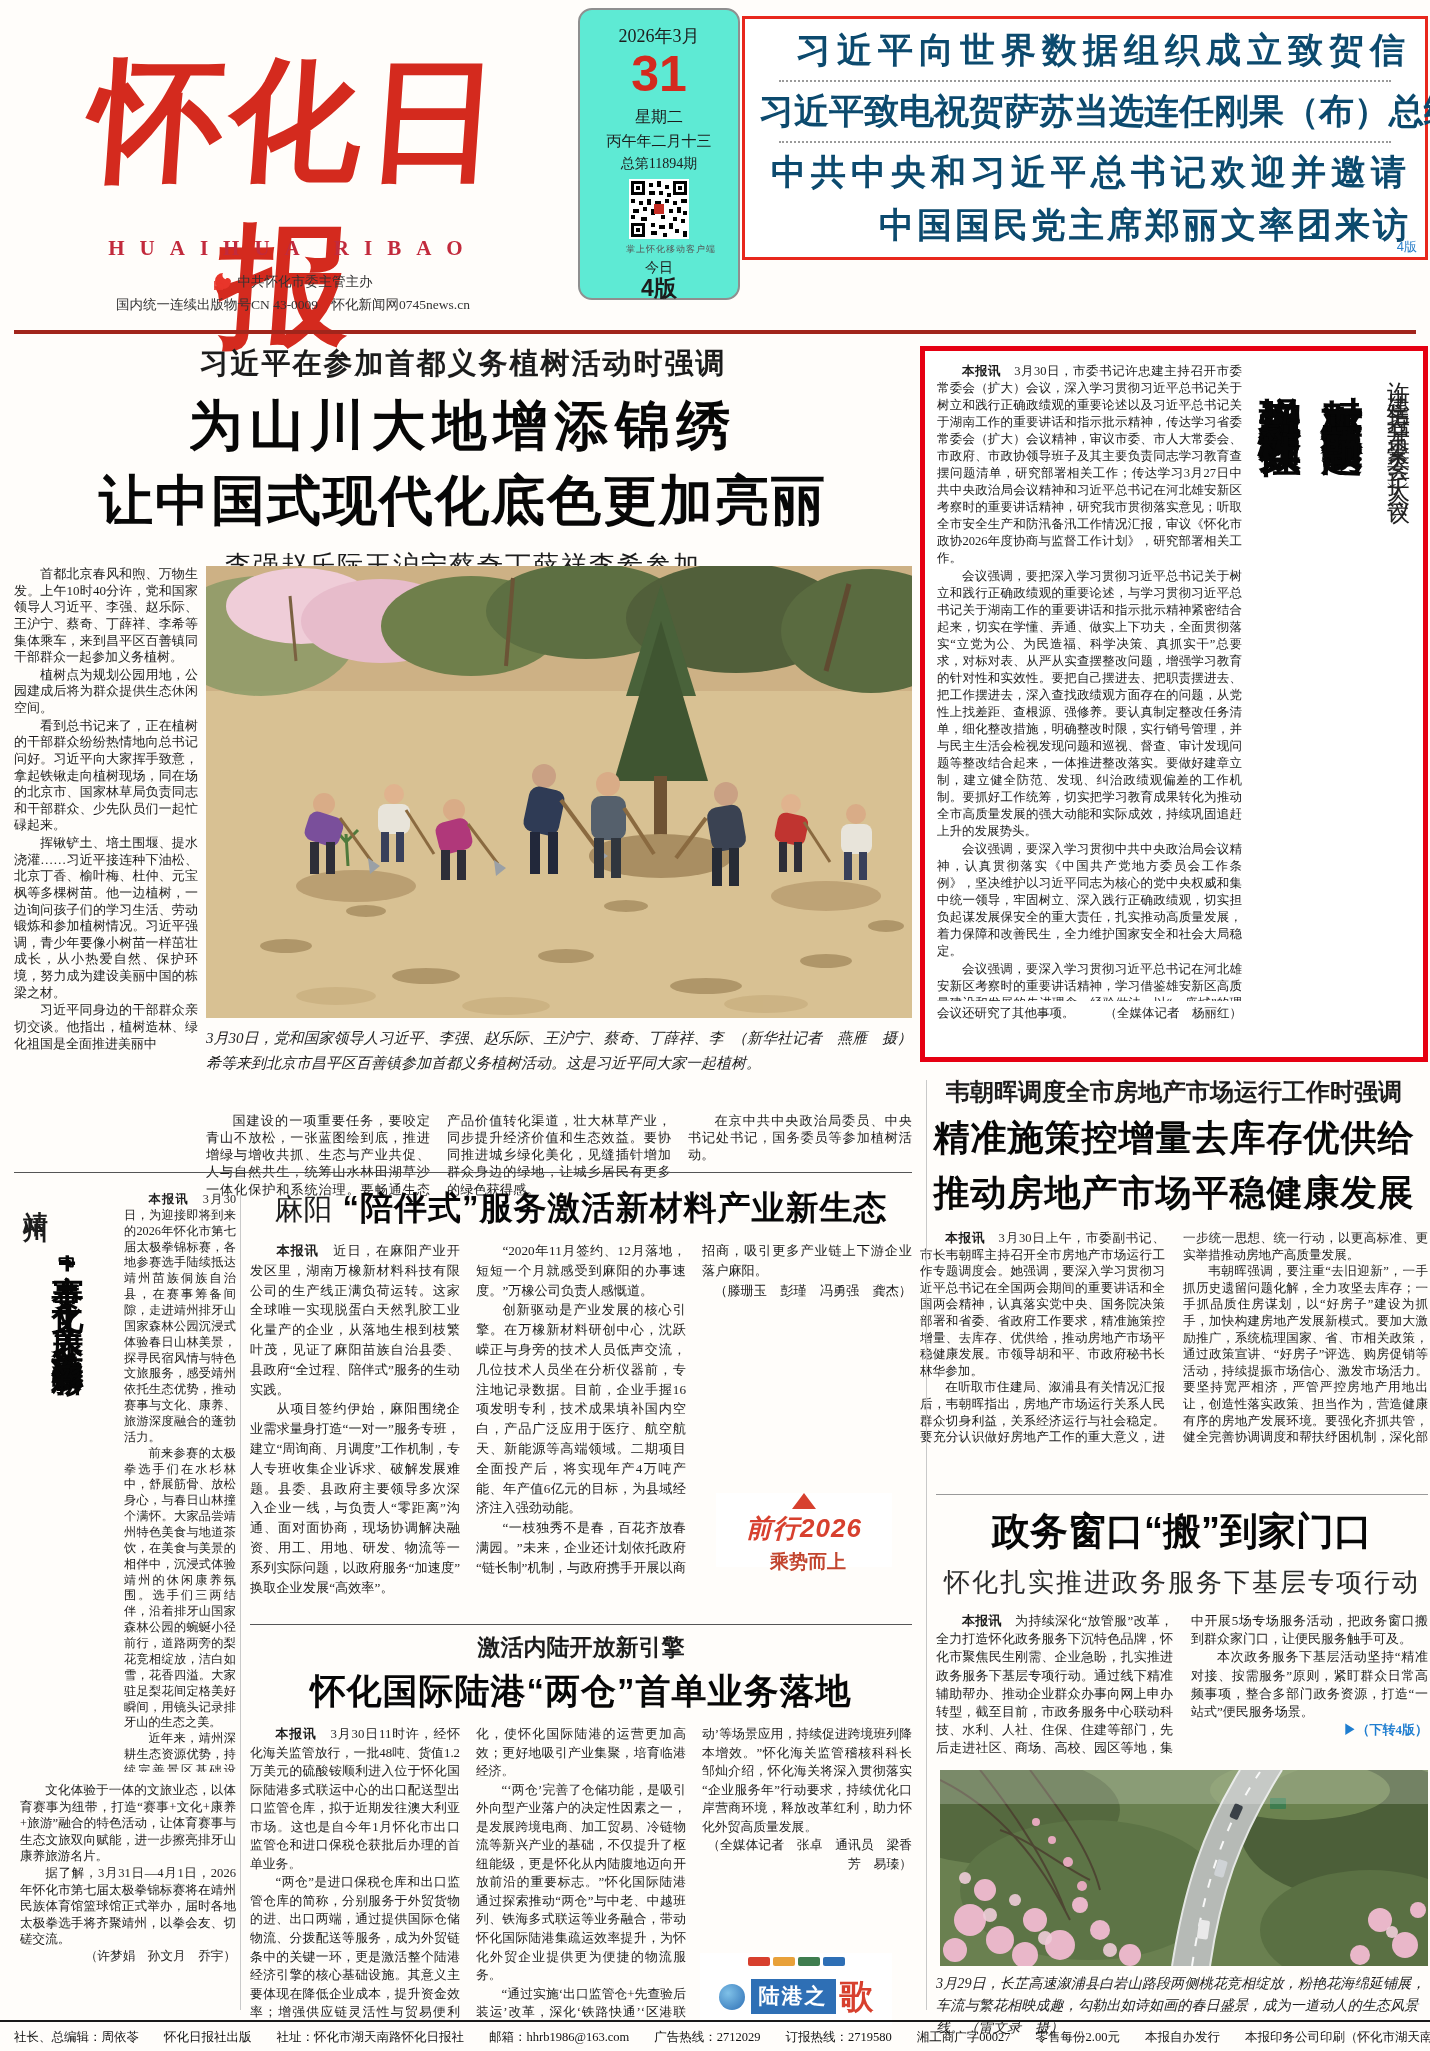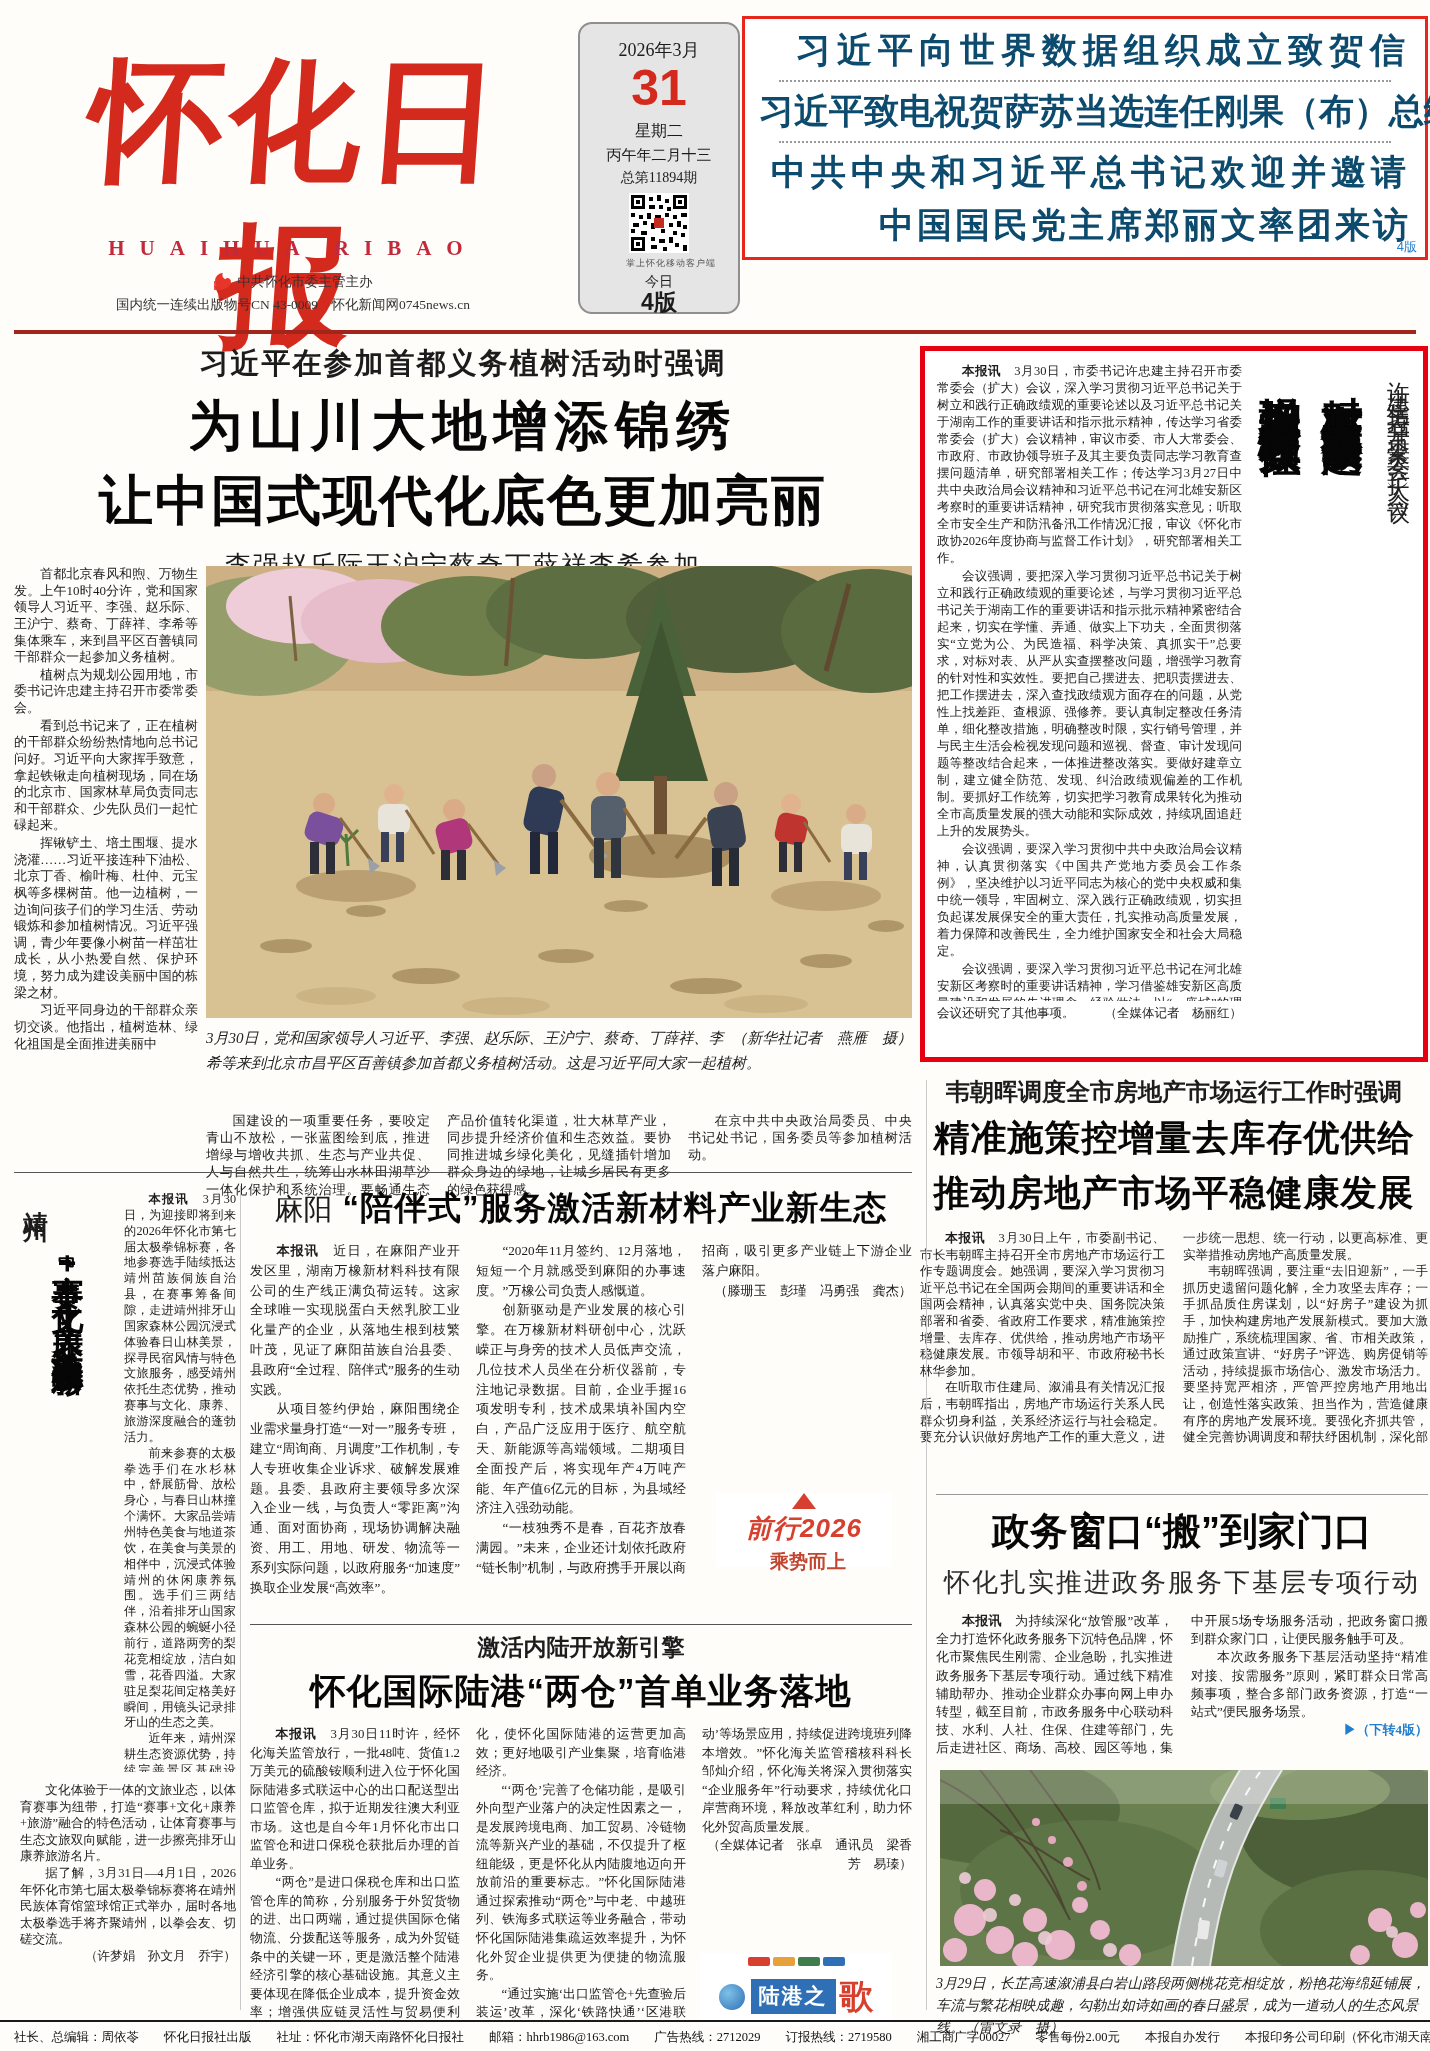--- a/index.html
+++ b/index.html
@@ -20,8 +20,8 @@
   .org-line svg{vertical-align:-4px;margin-right:6px;}
   .issn-line{left:18px;top:296px;width:550px;text-align:center;font-size:13.5px;color:#333;}
 
-  .date-box{left:578px;top:22px;width:158px;height:288px;border:2px solid #8f8f8f;border-radius:14px;
-    text-align:center;background:#e5e5e5;}
+  .date-box{left:578px;top:8px;width:158px;height:288px;border:2px solid #8f8f8f;border-radius:14px;
+    text-align:center;background:#5eead4;}
   .db-ym{font-size:18px;margin-top:14px;}
   .db-day{font-size:50px;line-height:1.05;color:#d42a1e;font-weight:bold;font-family:"Liberation Sans",sans-serif;}
   .db-week{font-size:16px;margin-top:6px;}

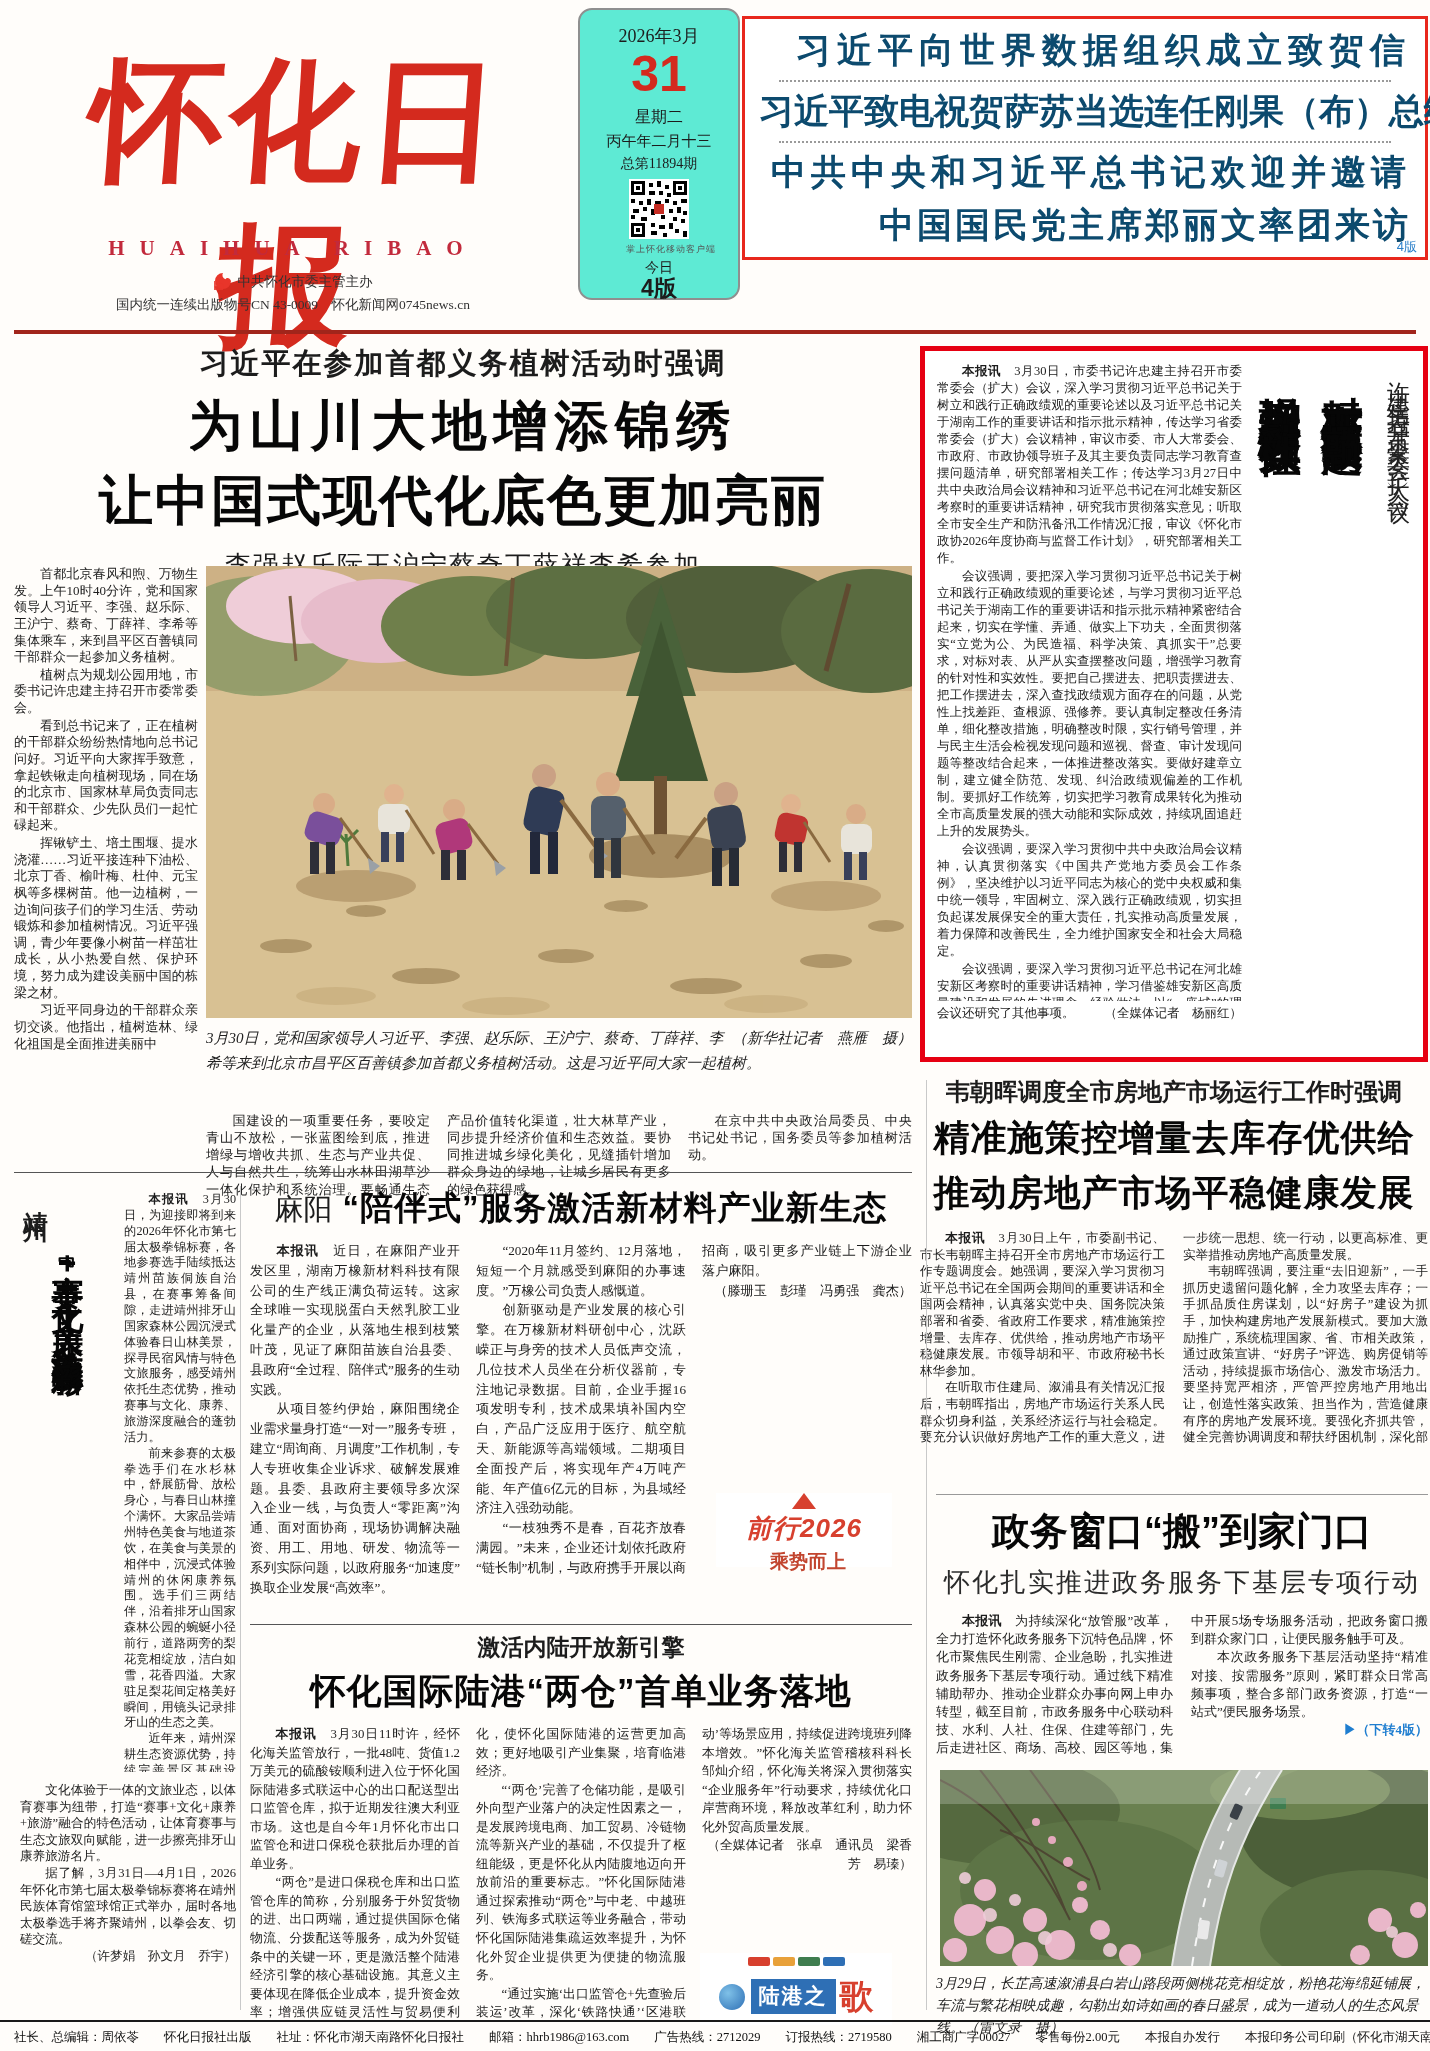--- a/index.html
+++ b/index.html
@@ -234,7 +234,7 @@
 
   <div class="abs lead-leftcol">
       <p>首都北京春风和煦、万物生发。上午10时40分许，党和国家领导人习近平、李强、赵乐际、王沪宁、蔡奇、丁薛祥、李希等集体乘车，来到昌平区百善镇同干部群众一起参加义务植树。</p>
-      <p>植树点为规划公园用地，市委书记许忠建主持召开市委常委会。</p>
+      <p>植树点为规划公园用地，公园建成后将为群众提供生态休闲空间。</p>
       <p>看到总书记来了，正在植树的干部群众纷纷热情地向总书记问好。习近平向大家挥手致意，拿起铁锹走向植树现场，同在场的北京市、国家林草局负责同志和干部群众、少先队员们一起忙碌起来。</p>
       <p>挥锹铲土、培土围堰、提水浇灌……习近平接连种下油松、北京丁香、榆叶梅、杜仲、元宝枫等多棵树苗。他一边植树，一边询问孩子们的学习生活、劳动锻炼和参加植树情况。习近平强调，青少年要像小树苗一样茁壮成长，从小热爱自然、保护环境，努力成为建设美丽中国的栋梁之材。</p>
       <p>习近平同身边的干部群众亲切交谈。他指出，植树造林、绿化祖国是全面推进美丽中</p>

